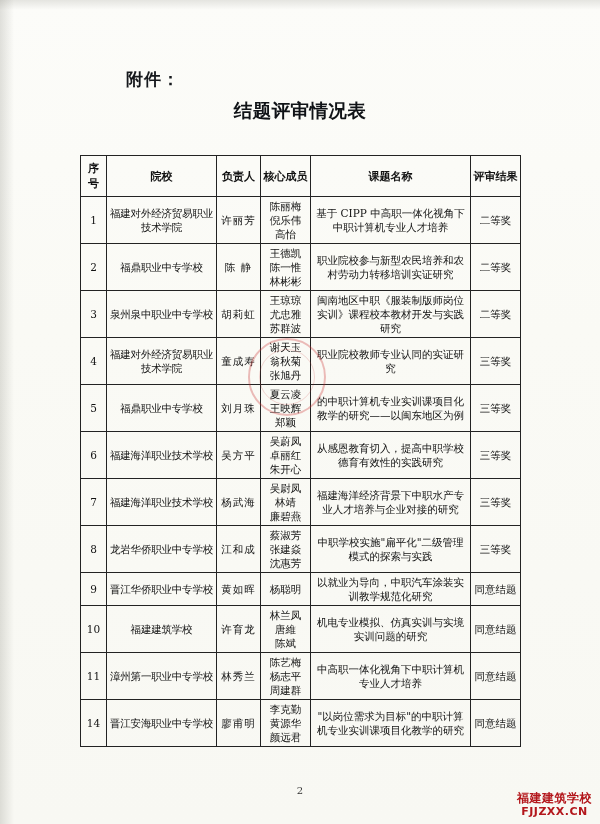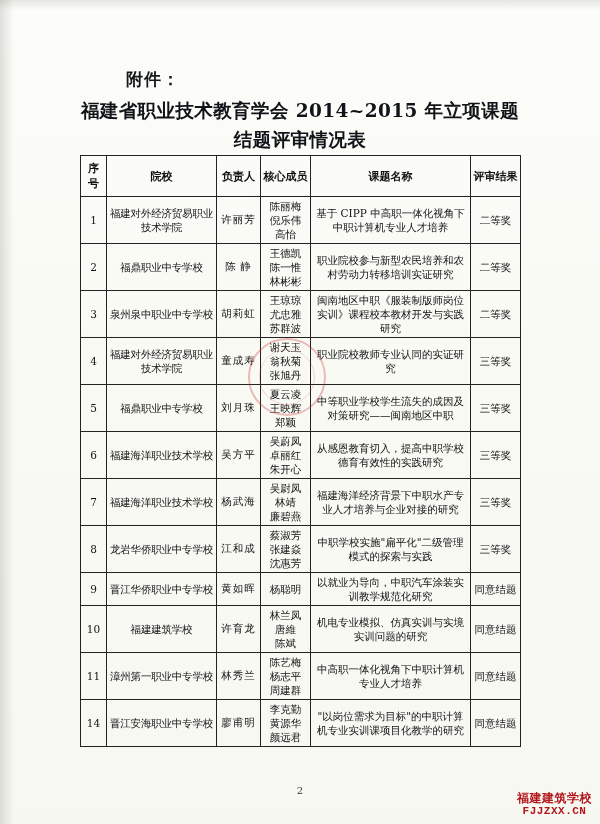--- a/index.html
+++ b/index.html
@@ -150,7 +150,6 @@
   <div class="attach-label">附件：</div>
 
   <div class="doc-title">
-    <span class="l1">福建省职业技术教育学会 2014~2015 年立项课题</span>
     <span class="l2">结题评审情况表</span>
   </div>
 

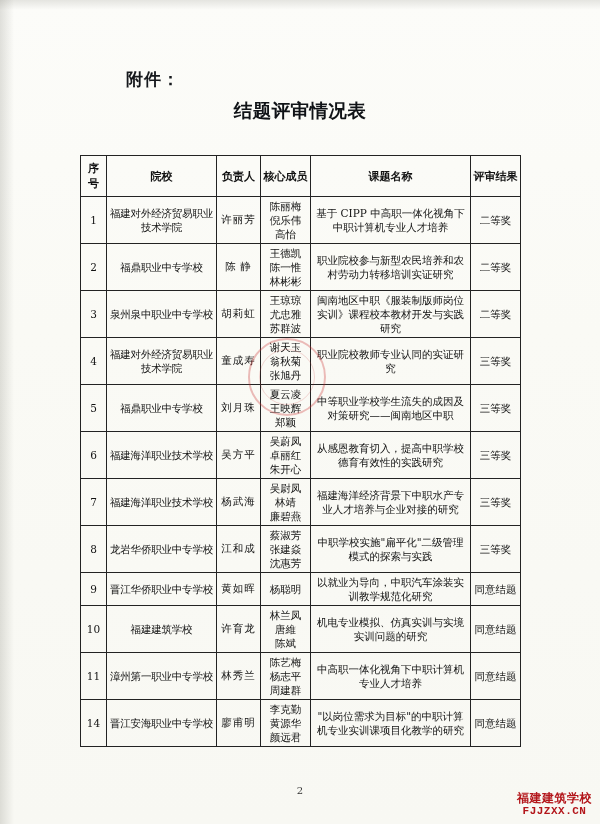--- a/index.html
+++ b/index.html
@@ -72,7 +72,7 @@
   }
   td.c-no { font-size: 11px; }
   td.c-school { font-size: 11px; line-height: 15px; letter-spacing: -0.2px; margin-left: 12px; }
-  td.c-leader { font-size: 11.5px; letter-spacing: 1px; font-family: Liberation Serif, serif; }
+  td.c-leader { font-size: 11.5px; letter-spacing: 1px; }
   td.c-members { font-size: 9.5px; line-height: 12.5px; }
   td.c-topic {
     font-size: 10.8px;

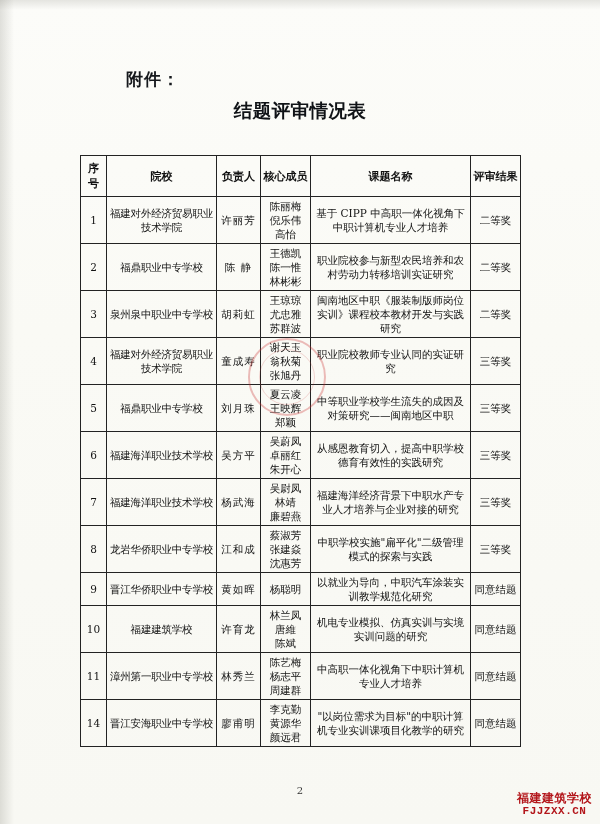--- a/index.html
+++ b/index.html
@@ -210,7 +210,7 @@
           <td class="c-school">福鼎职业中专学校</td>
           <td class="c-leader">刘月珠</td>
           <td class="c-members">夏云凌<br>王映辉<br>郑颖</td>
-          <td class="c-topic">中等职业学校学生流失的成因及对策研究——闽南地区中职</td>
+          <td class="c-topic">的中职计算机专业实训课项目化教学的研究——以闽东地区为例</td>
           <td class="c-result">三等奖</td>
         </tr>
         <tr>

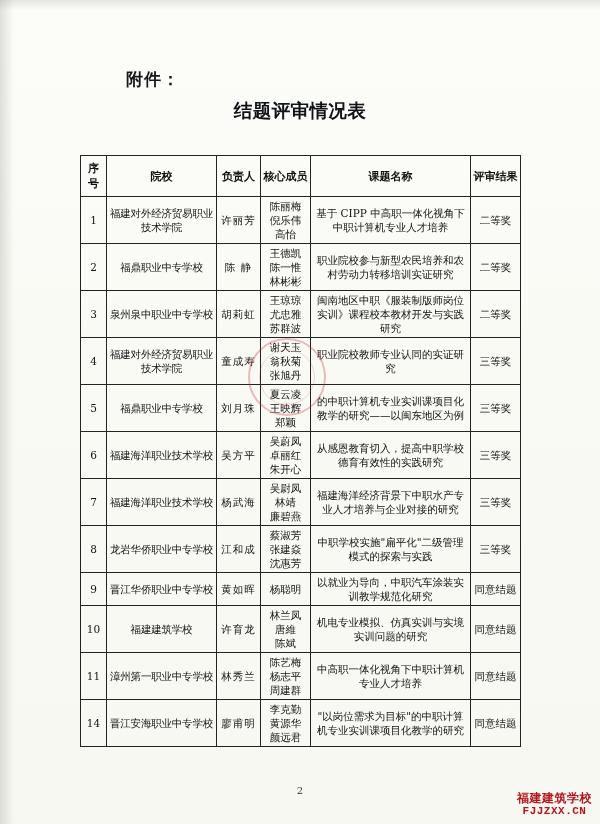--- a/index.html
+++ b/index.html
@@ -124,7 +124,7 @@
     line-height: 13px;
   }
   .watermark .wm1 { font-size: 12px; font-weight: bold; letter-spacing: 0.5px; }
-  .watermark .wm2 { font-size: 11px; font-weight: bold; letter-spacing: 0.5px; font-family: Liberation Mono, monospace; }
+  .watermark .wm2 { font-size: 11px; font-weight: bold; letter-spacing: 0.5px; }
   .edge-shadow {
     position: absolute;
     left: 0; top: 0; bottom: 0;

